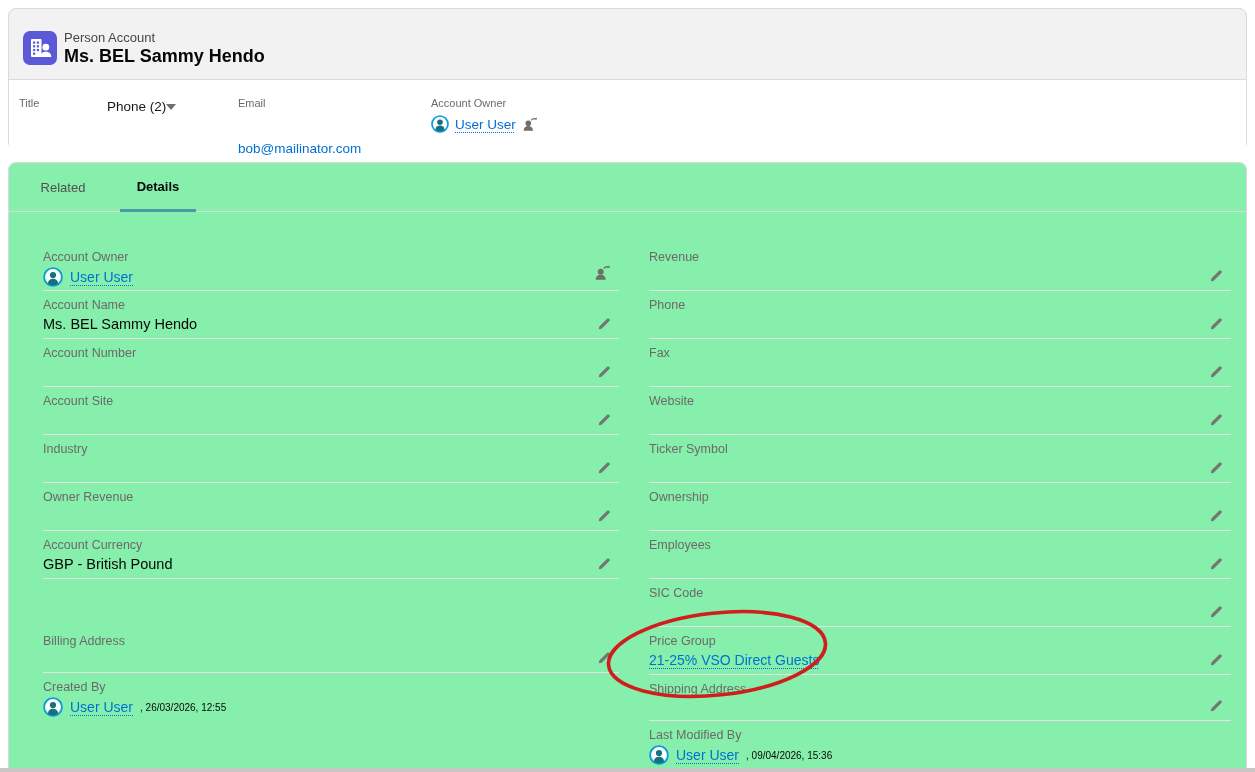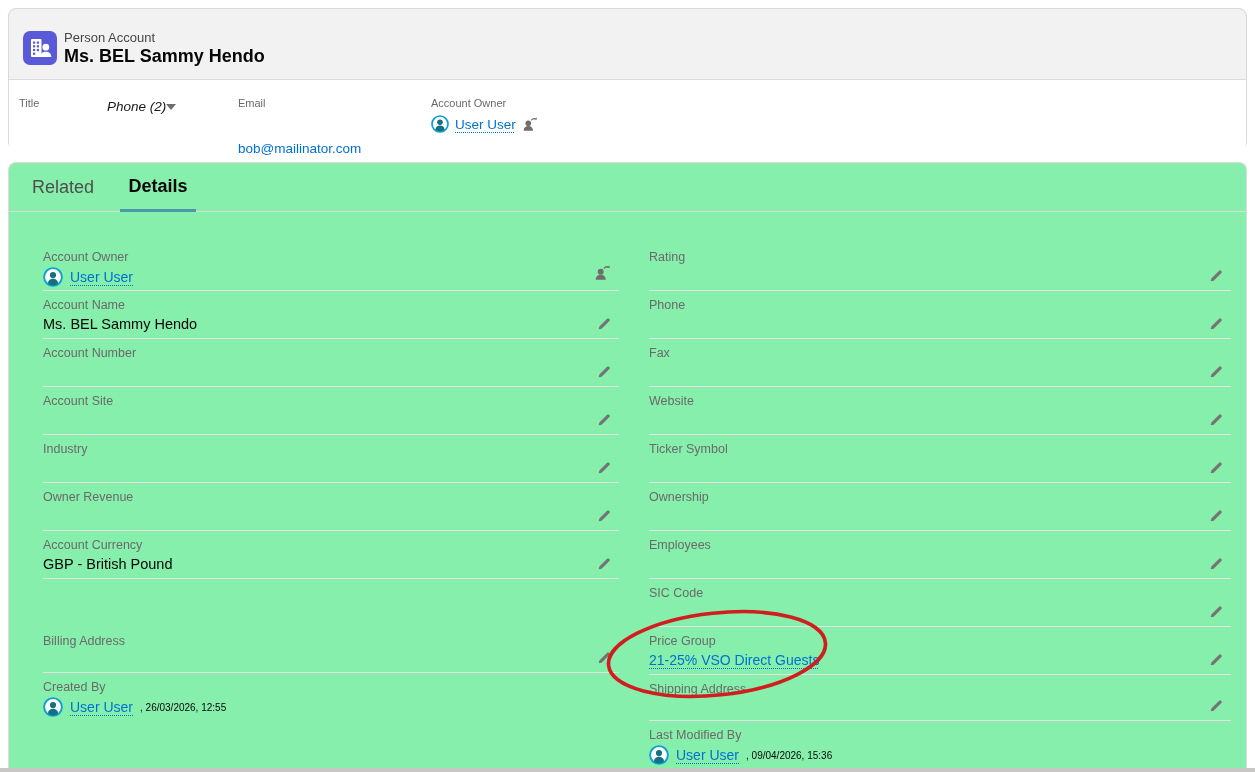--- a/index.html
+++ b/index.html
@@ -32,7 +32,7 @@
   .highlights{position:absolute;left:0;top:70px;right:0;height:72px;border-top:1px solid var(--border-gray);border-radius:0 0 7px 7px;background:#fff;}
   .hl-label{position:absolute;font-size:11px;color:var(--label-gray);}
   .hl-value{position:absolute;font-size:13.5px;}
-  .phone-dd{position:absolute;left:98px;top:19px;font-size:13.5px;color:#181818;cursor:pointer;display:flex;align-items:center;gap:0;font-style:italic;}
+  .phone-dd{position:absolute;left:98px;top:19px;font-size:13.5px;color:#181818;cursor:pointer;display:flex;align-items:center;gap:0;}
   .caret-down{width:0;height:0;border-left:5px solid transparent;border-right:5px solid transparent;border-top:6px solid #706e6b;}
   a.sflink{color:var(--link-blue);text-decoration:none;cursor:pointer;}
   a.sflink.dotted{text-decoration:underline dotted 1px;text-underline-offset:3px;}

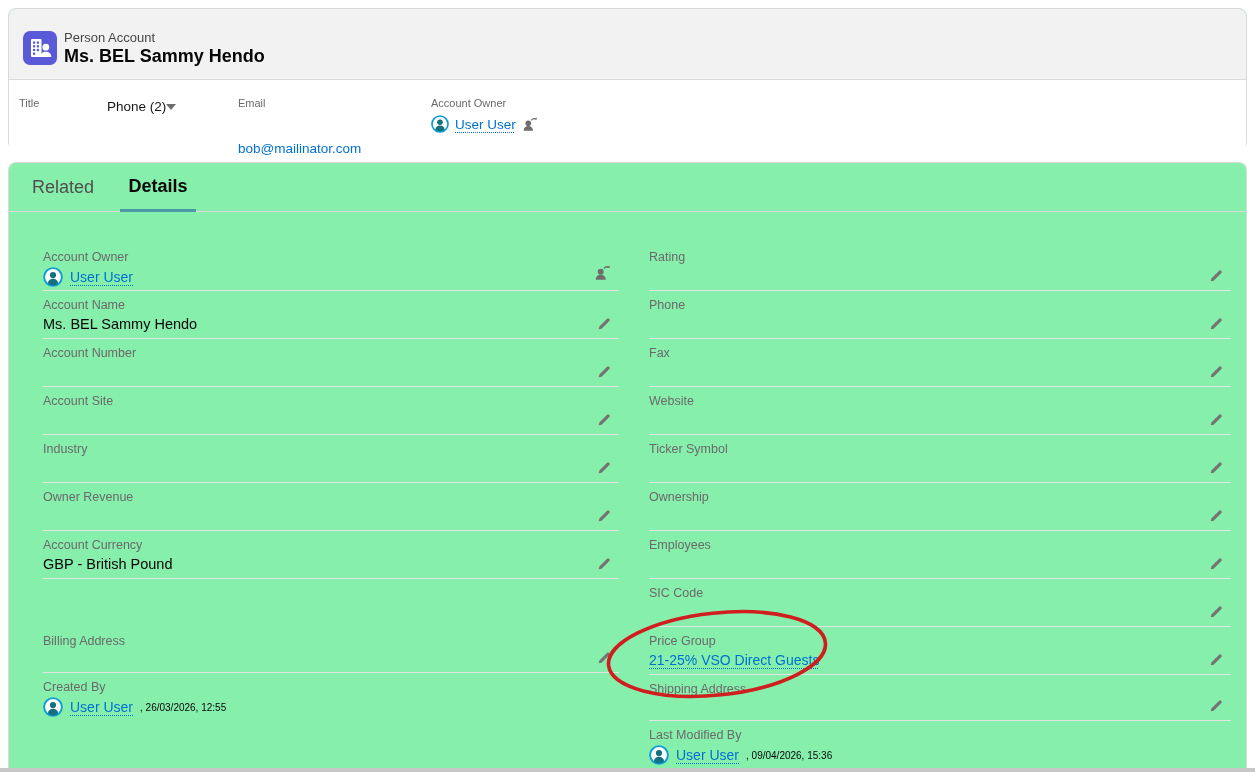--- a/index.html
+++ b/index.html
@@ -40,7 +40,7 @@
   
   .details-card{left:8px;top:162px;width:1239px;height:610px;border-radius:8px 8px 0 0;border-bottom:none;overflow:hidden;}
   .tabbar{position:absolute;left:0;top:0;right:0;height:49px;border-bottom:1px solid var(--border-gray);}
-  .tab{position:absolute;top:0;height:49px;display:flex;align-items:center;justify-content:center;font-size:18px;cursor:pointer;text-align:center;}
+  .tab{position:absolute;top:0;height:49px;display:flex;align-items:center;justify-content:center;font-size:13px;cursor:pointer;text-align:center;}
   .tab-related{left:23px;width:62px;color:#514f4d;}
   .tab-details{left:111px;width:76px;font-weight:bold;color:var(--text-dark);border-bottom:3px solid var(--tab-accent);}
   .col{position:absolute;top:80px;}

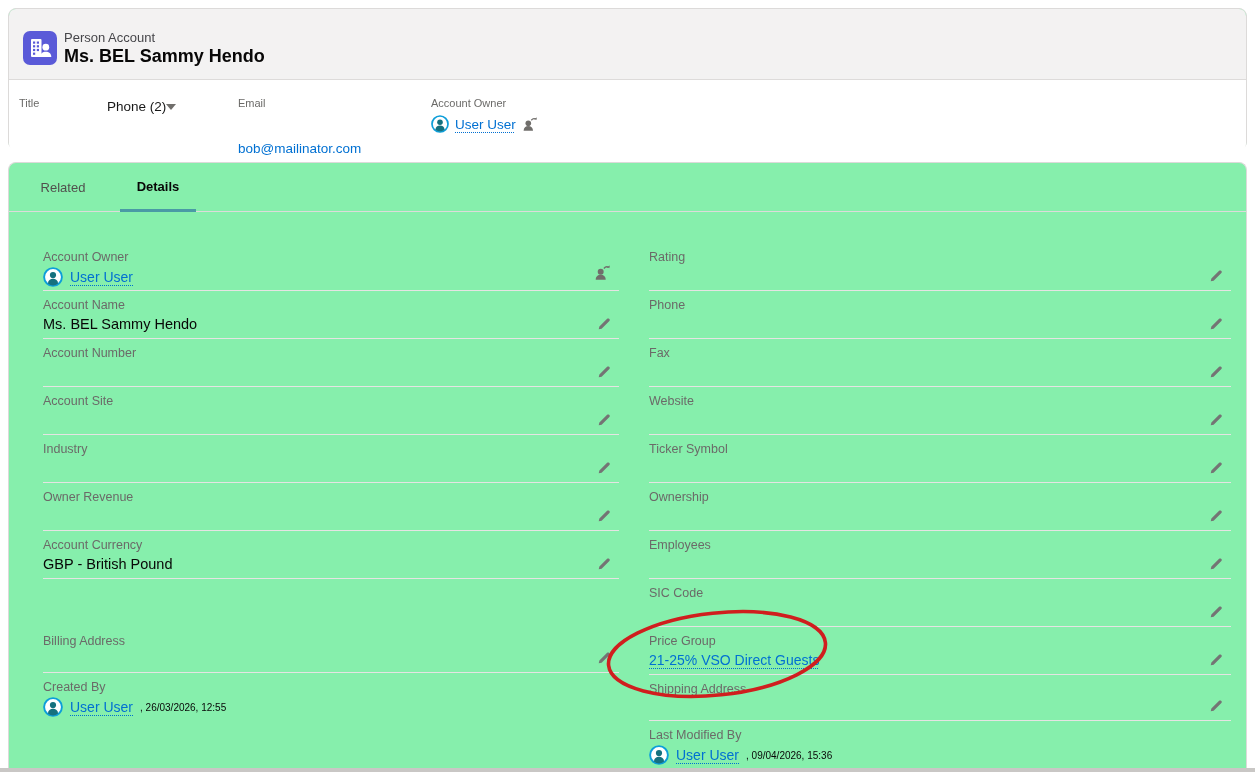--- a/index.html
+++ b/index.html
@@ -201,7 +201,7 @@
 
   <div class="col col-right">
     <div class="frow">
-      <div class="flabel">Rating</div>
+      <div class="flabel">Revenue</div>
       <svg class="pencil" viewBox="0 0 13 13">
           <use href="#pencil-glyph"></use>
         </svg>

